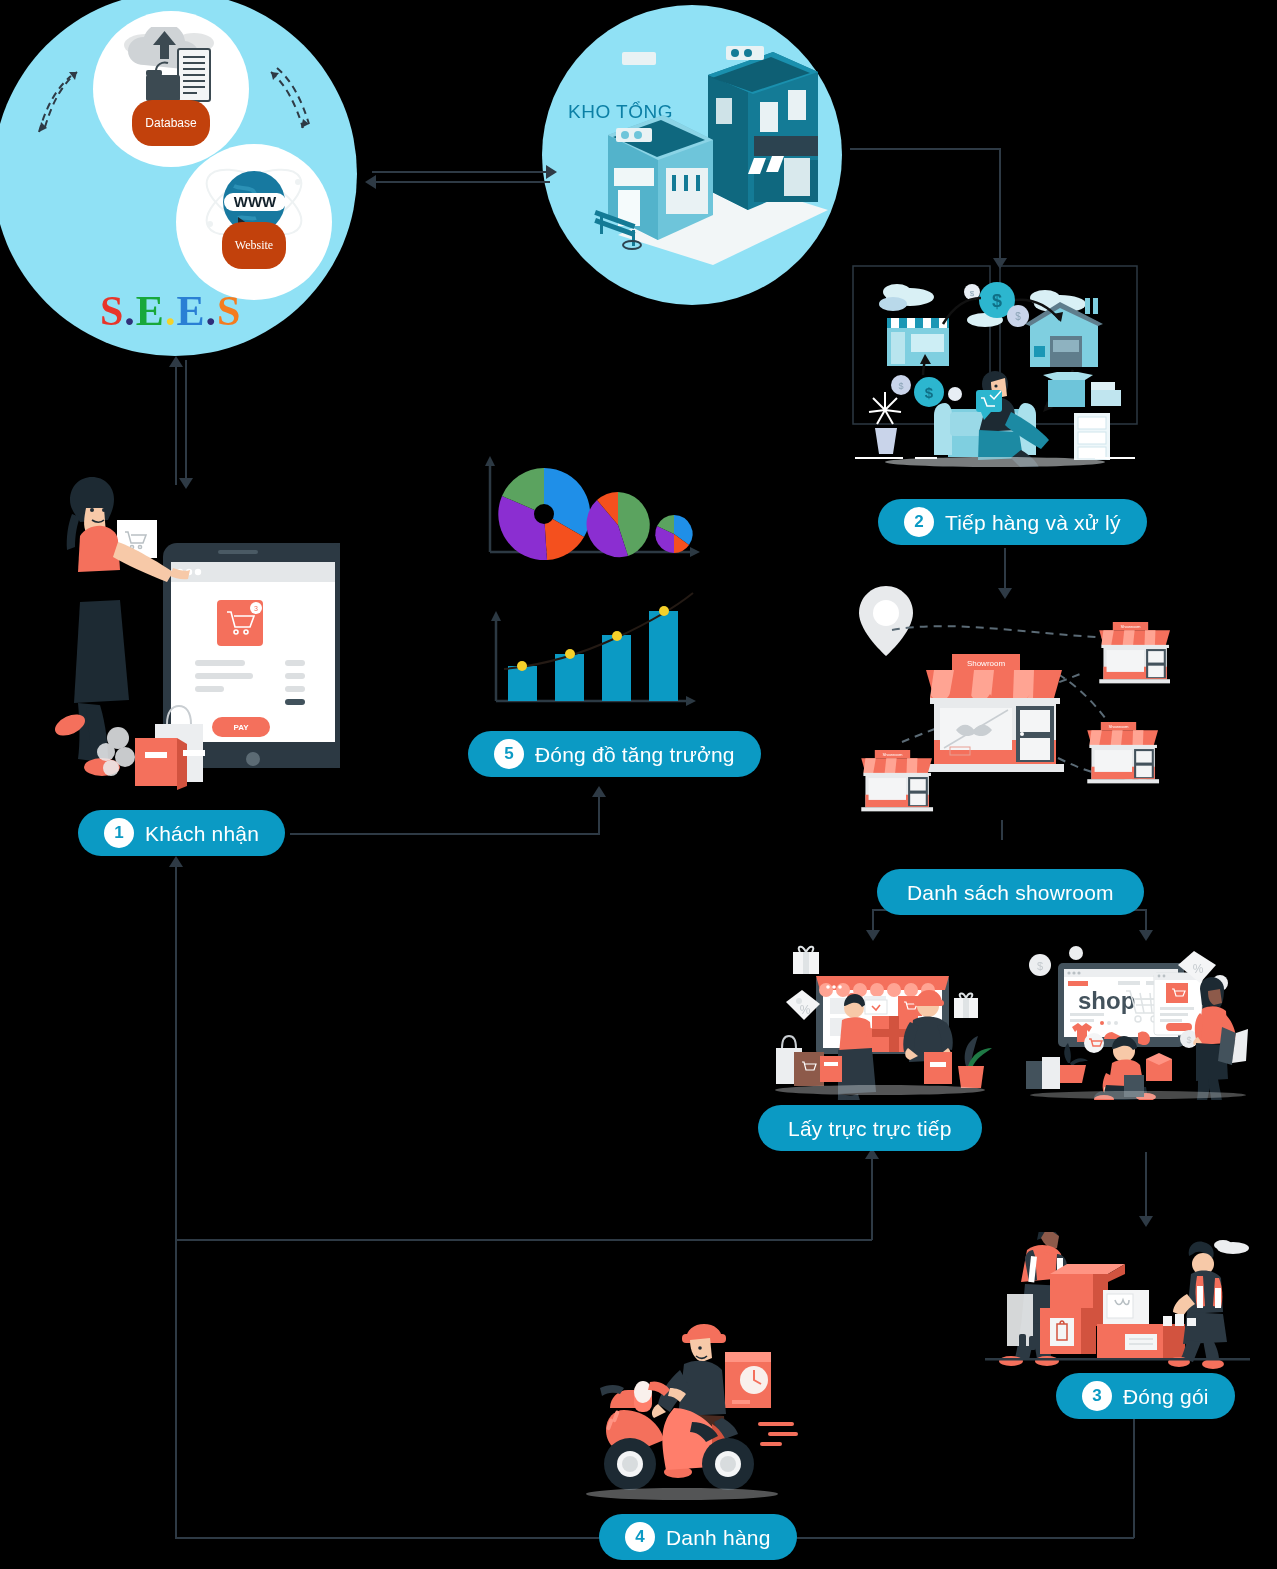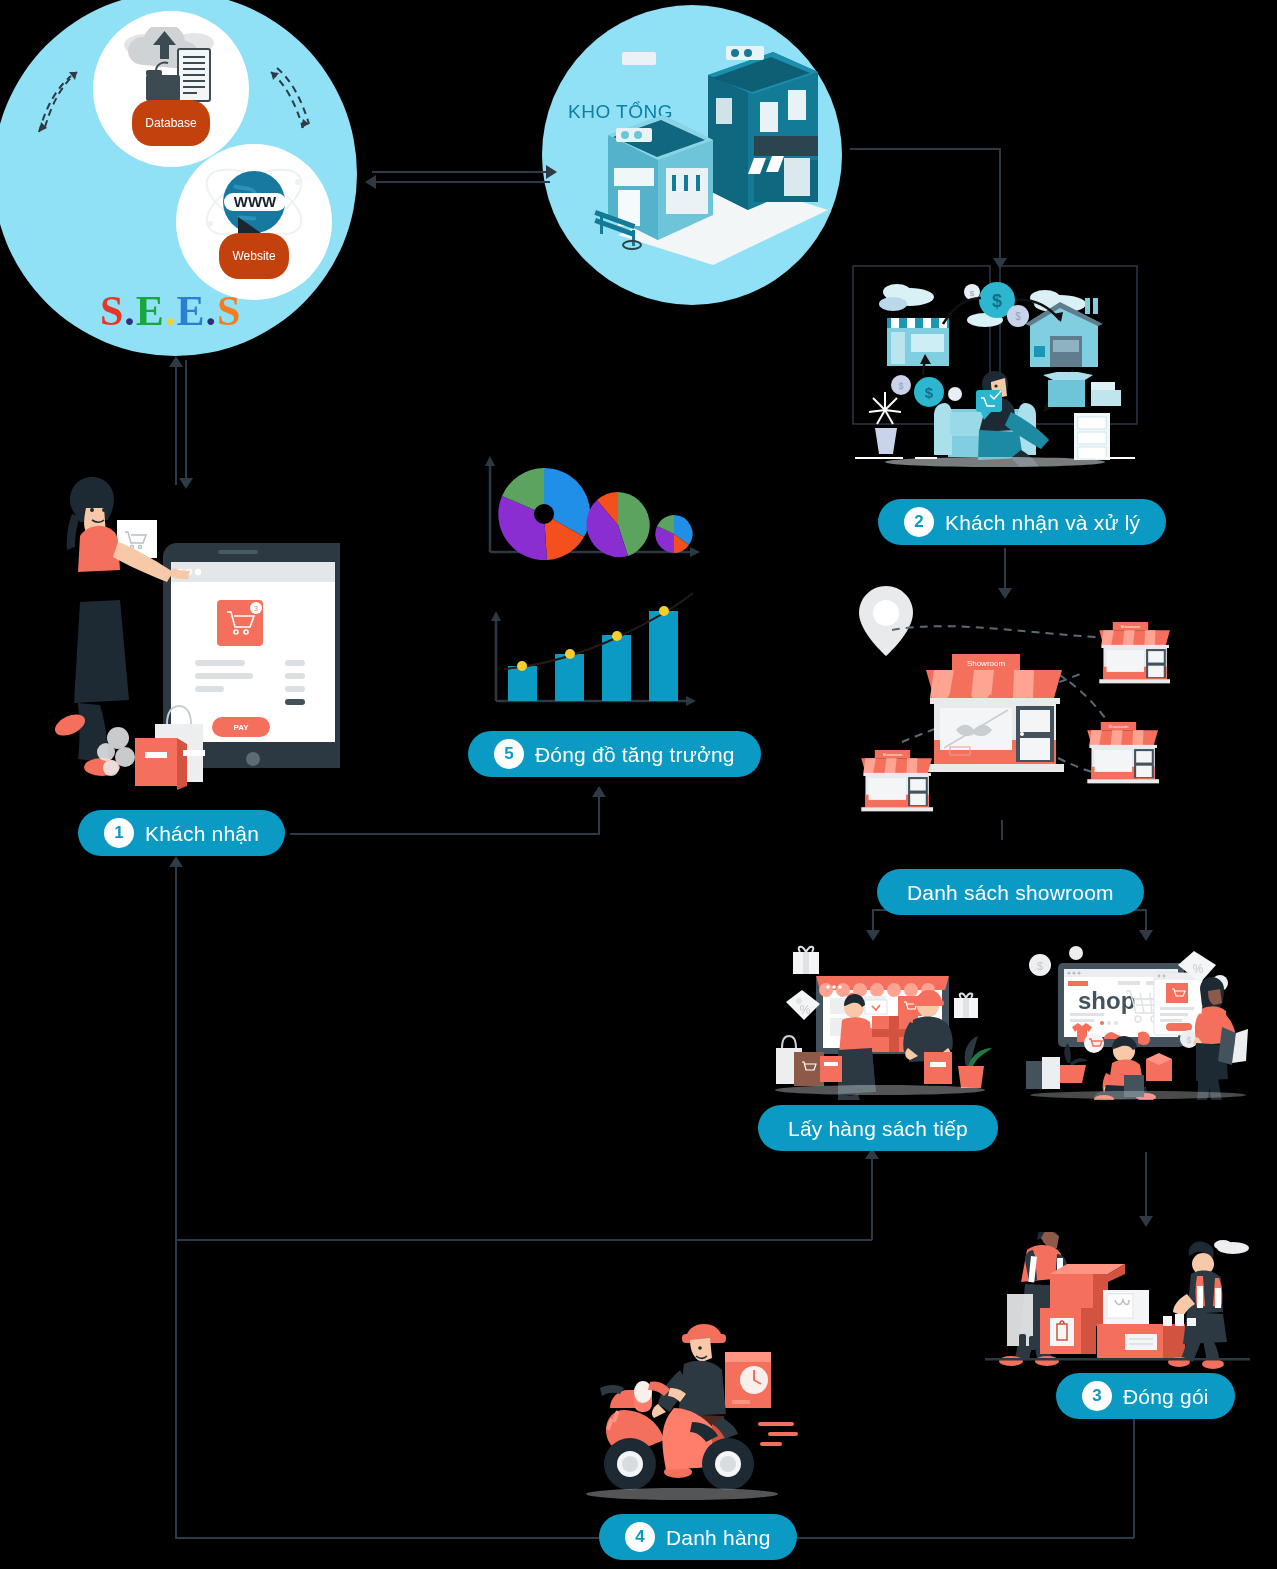--- a/index.html
+++ b/index.html
@@ -149,7 +149,7 @@
         <circle cx="16" cy="68" r="3" fill="#eef2f3"></circle>
           <circle cx="104" cy="26" r="3" fill="#eef2f3"></circle>
       </svg>
-      <div class="minipill" style="bottom:21px;">Website</div>
+      <div class="minipill" style="bottom:31px;font-family:Liberation Serif, serif;">Website</div>
     </div>
 
     <svg width="364" height="364" viewBox="0 0 364 364" style="position:absolute;left:0;top:0;pointer-events:none">

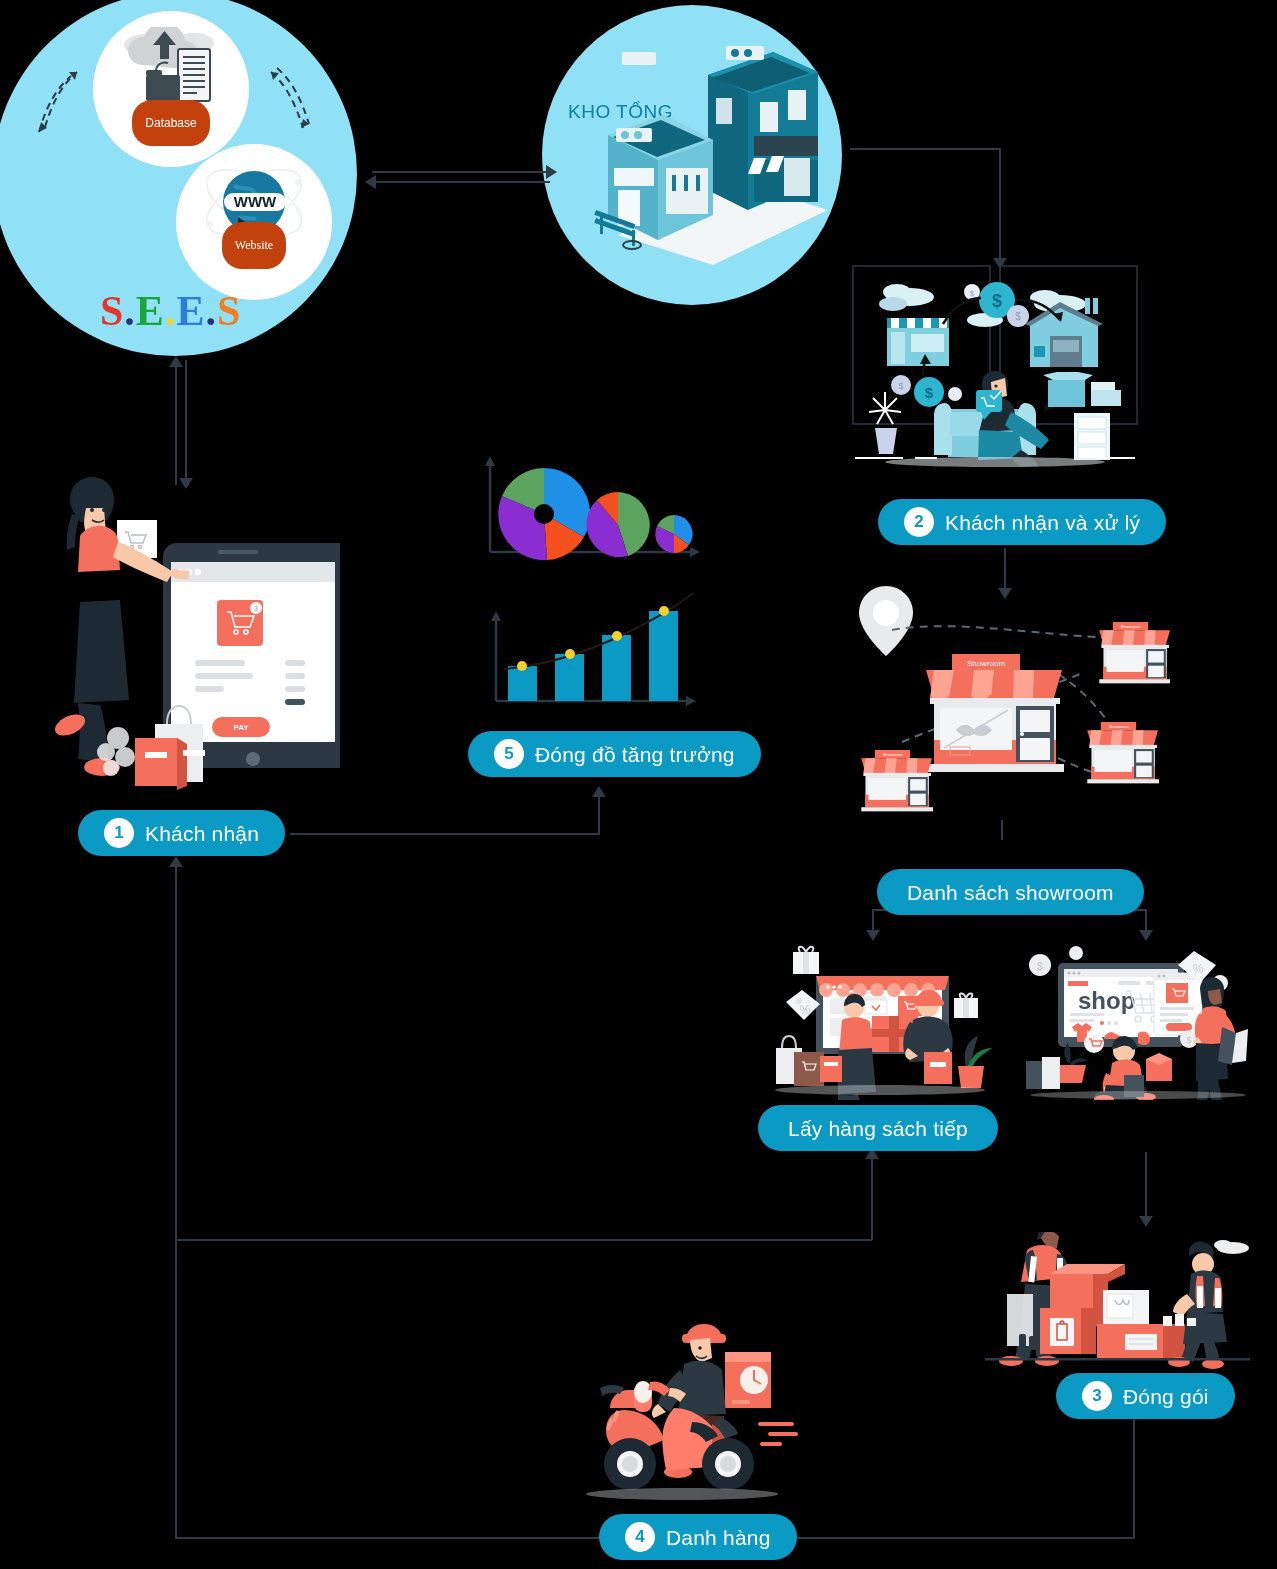--- a/index.html
+++ b/index.html
@@ -964,7 +964,7 @@
 
   <div class="pill" style="left:878px; top:499px;">
     <span class="num">2</span>
-    <span class="lbl">Khách nhận và xử lý</span>
+    <span class="lbl">Tiếp hàng và xử lý</span>
   </div>
 
   <div class="pill" style="left:1056px; top:1373px;">

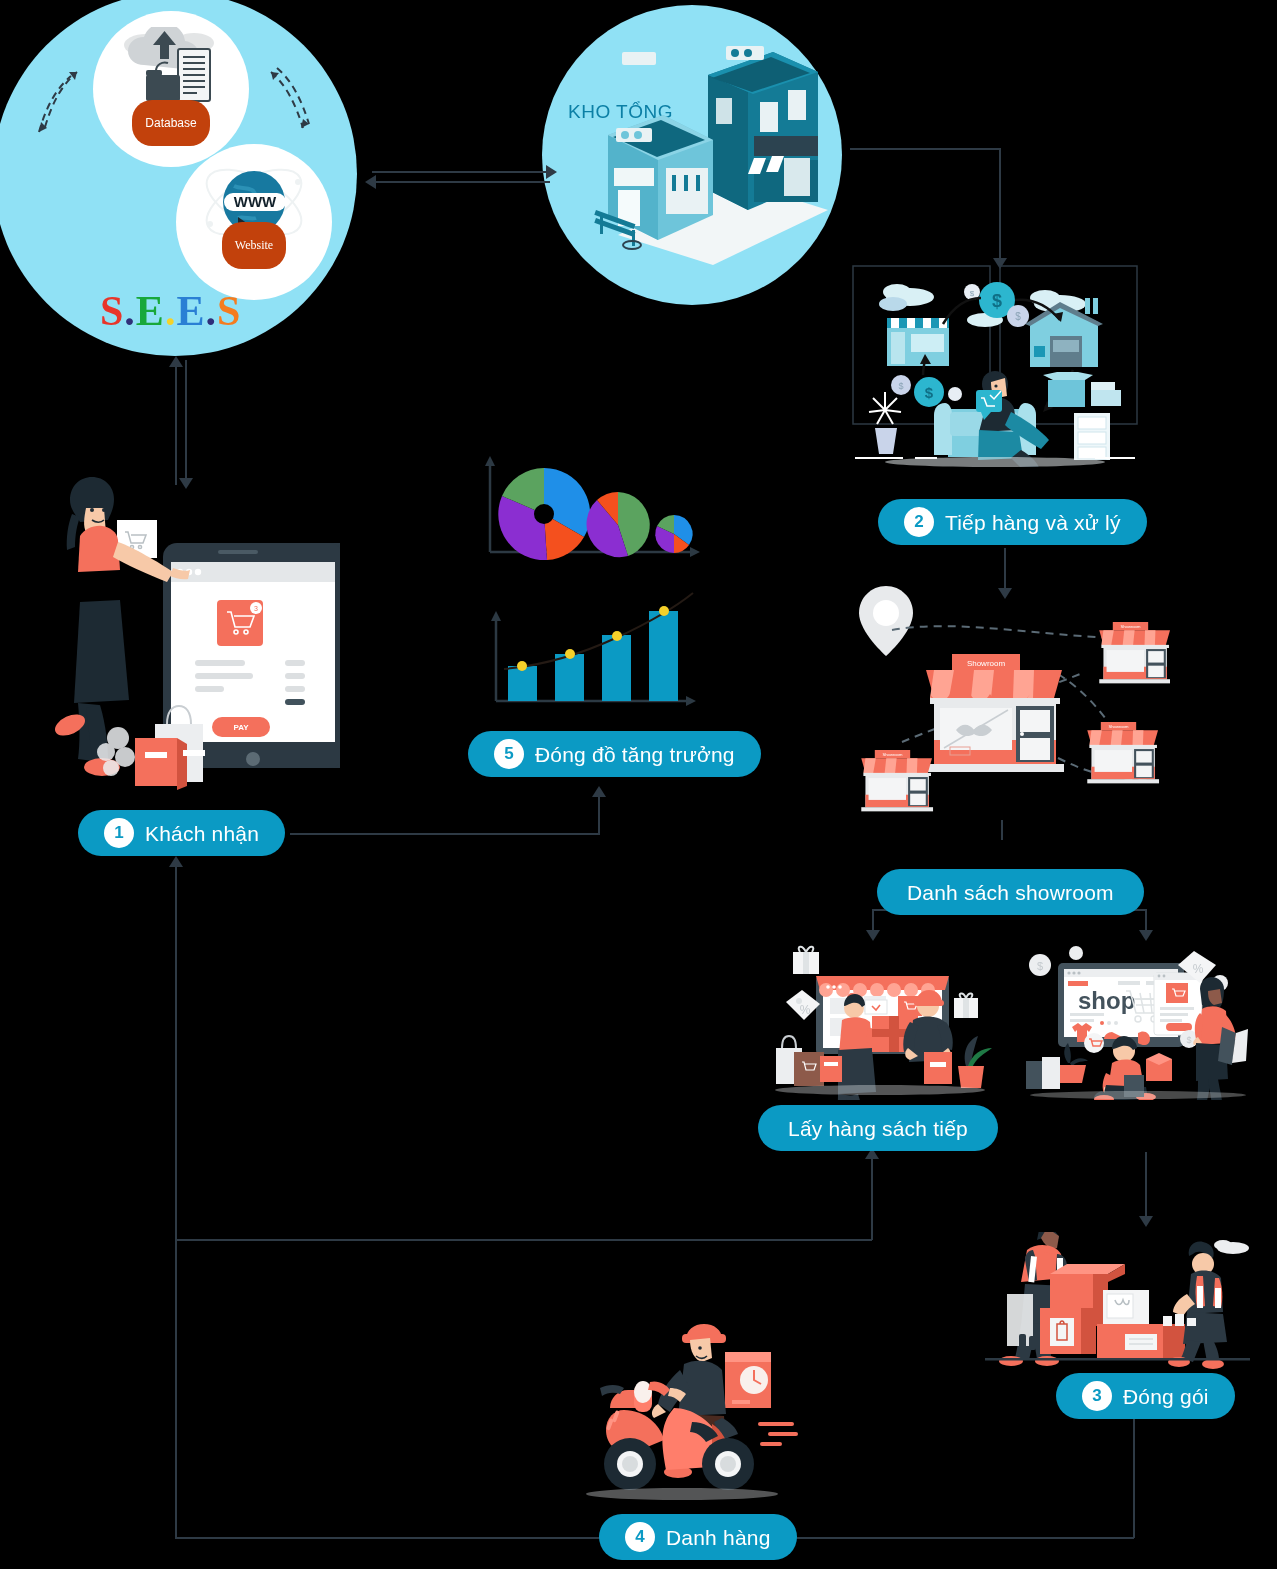--- a/index.html
+++ b/index.html
@@ -987,7 +987,7 @@
   </div>
 
   <div class="pill plain" style="left:758px; top:1105px;">
-    <span class="lbl">Lấy hàng sách tiếp</span>
+    <span class="lbl">Lấy trực trực tiếp</span>
   </div>
 
 

